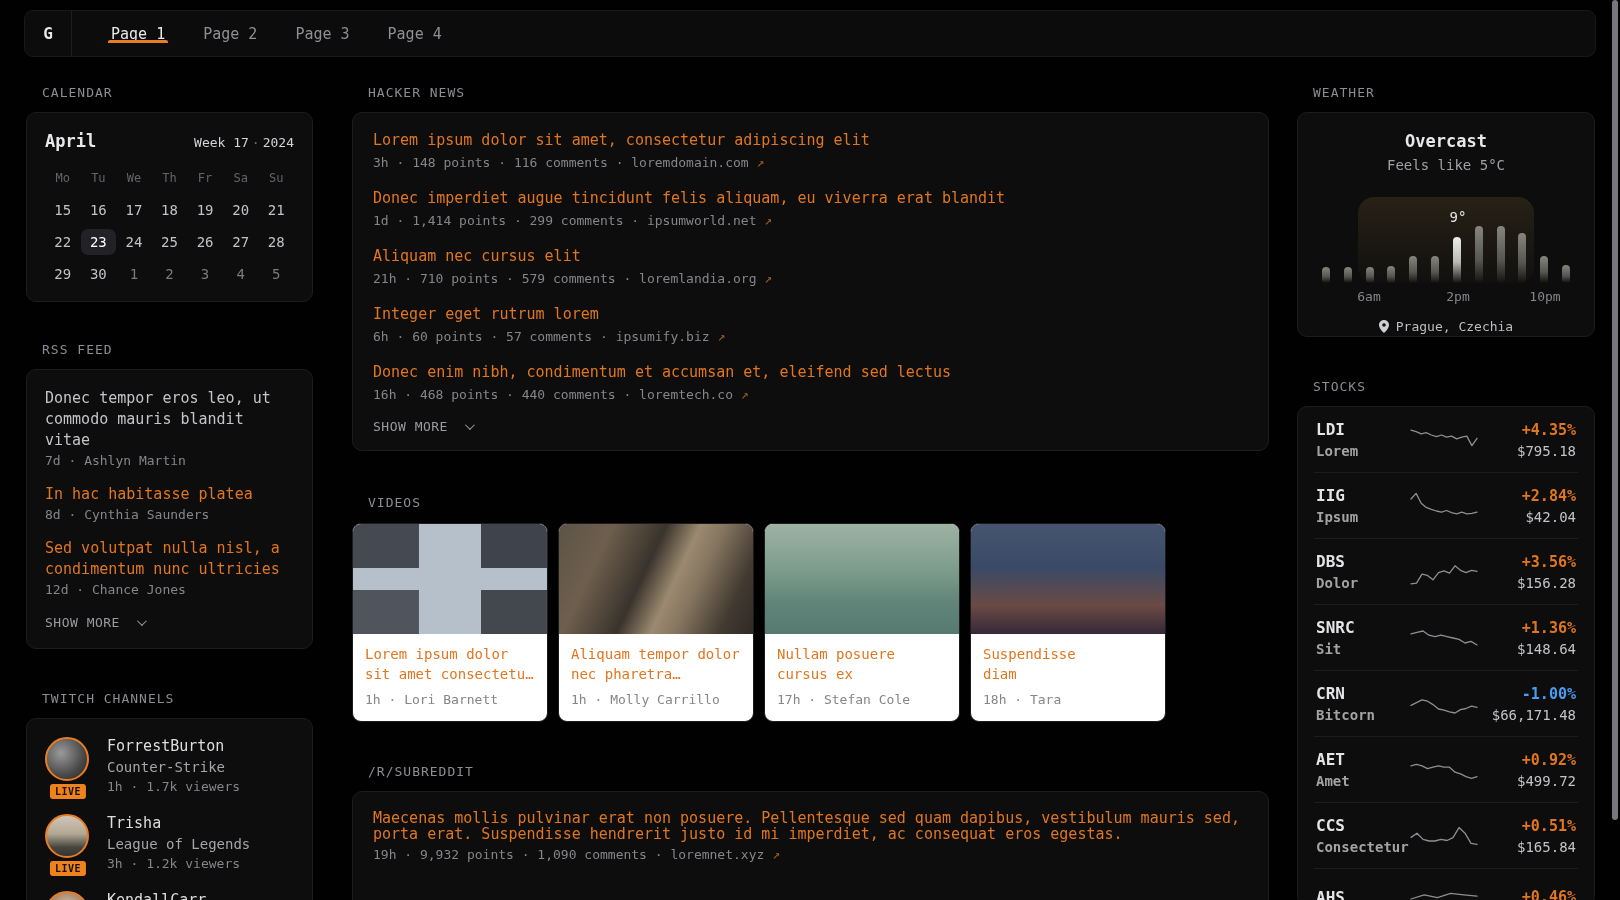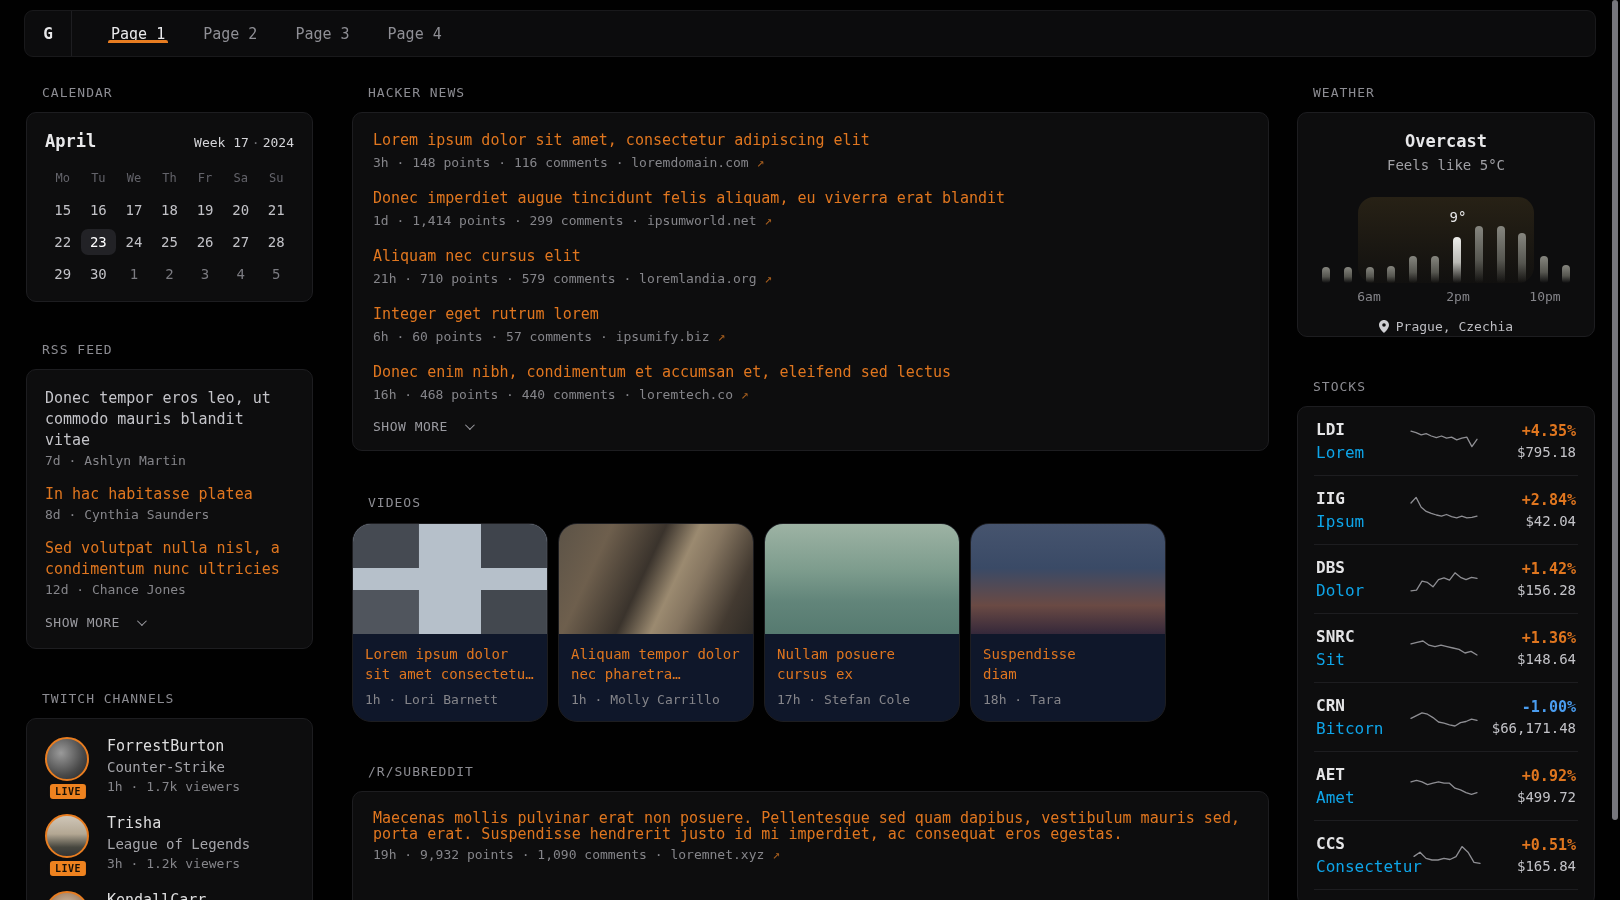--- a/index.html
+++ b/index.html
@@ -149,7 +149,7 @@
   .stock-row:first-child { border-top:none; }
   .stock-left { width:96px; }
   .stock-ticker { font-size:16px; font-weight:bold; color:#e4e4e6; }
-  .stock-name { font-size:16px; color:#0ea5e9; margin-top:4px; }
+  .stock-name { font-size:14px; color:#a3a3a3; margin-top:4px;font-weight:bold; }
   .stock-spark { flex:1; display:flex; justify-content:center; }
   .stock-right { width:100px; text-align:right; }
   .stock-change { font-size:15px; font-weight:bold; }

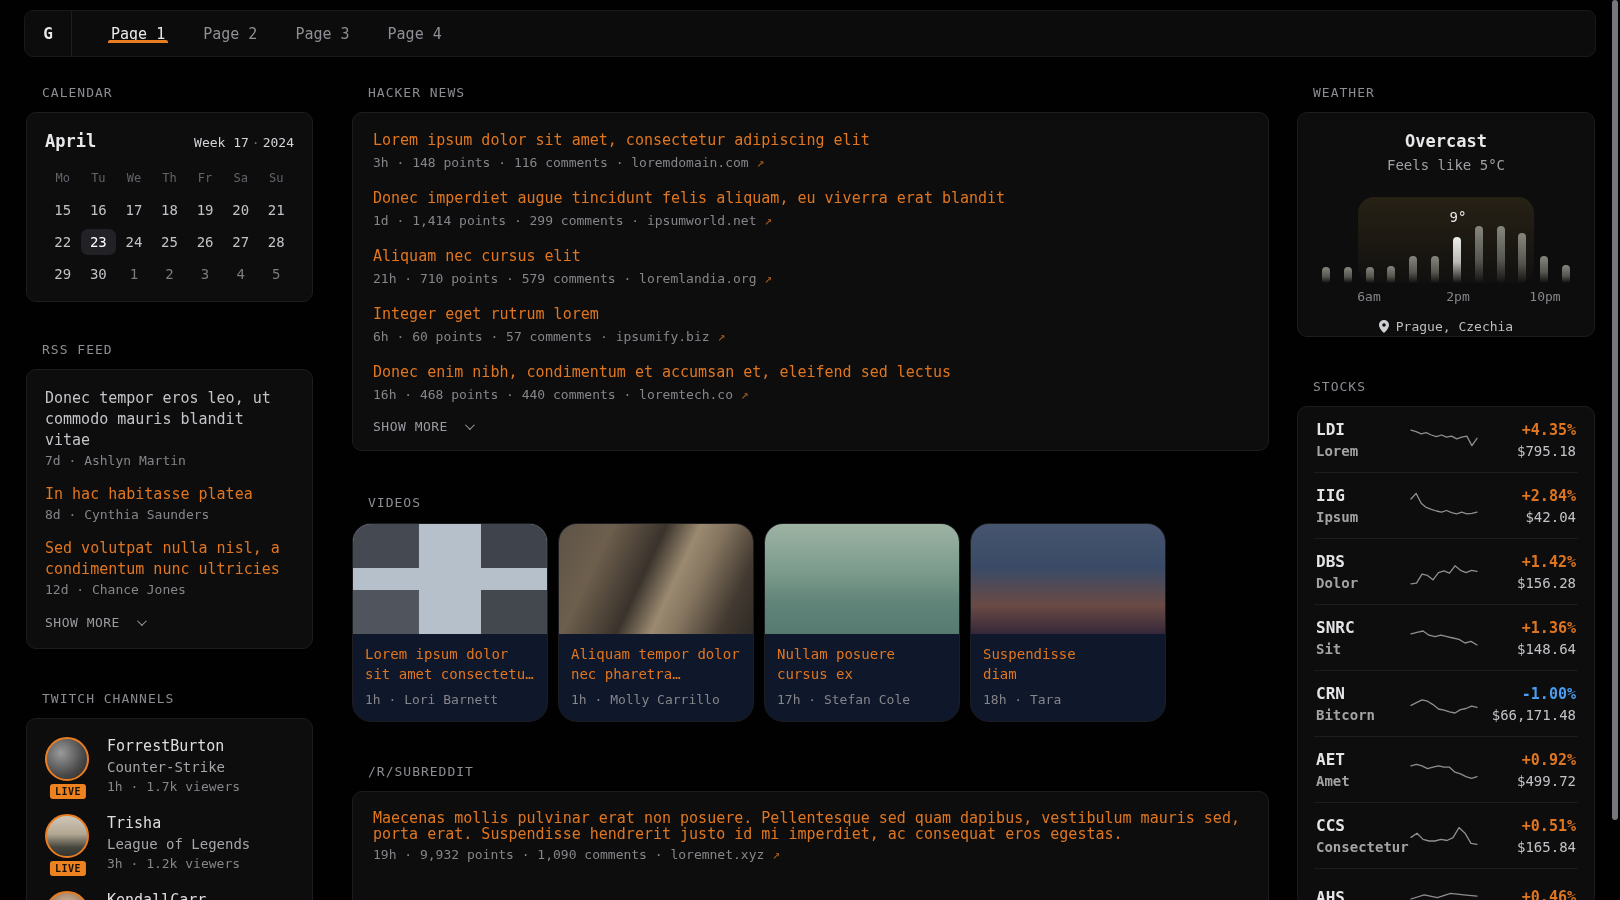--- a/index.html
+++ b/index.html
@@ -431,7 +431,7 @@
             </svg>
           </div>
         <div class="stock-right">
-          <div class="stock-change up">+1.42%</div>
+          <div class="stock-change up">+3.56%</div>
           <div class="stock-price">$156.28</div>
         </div>
       </div>

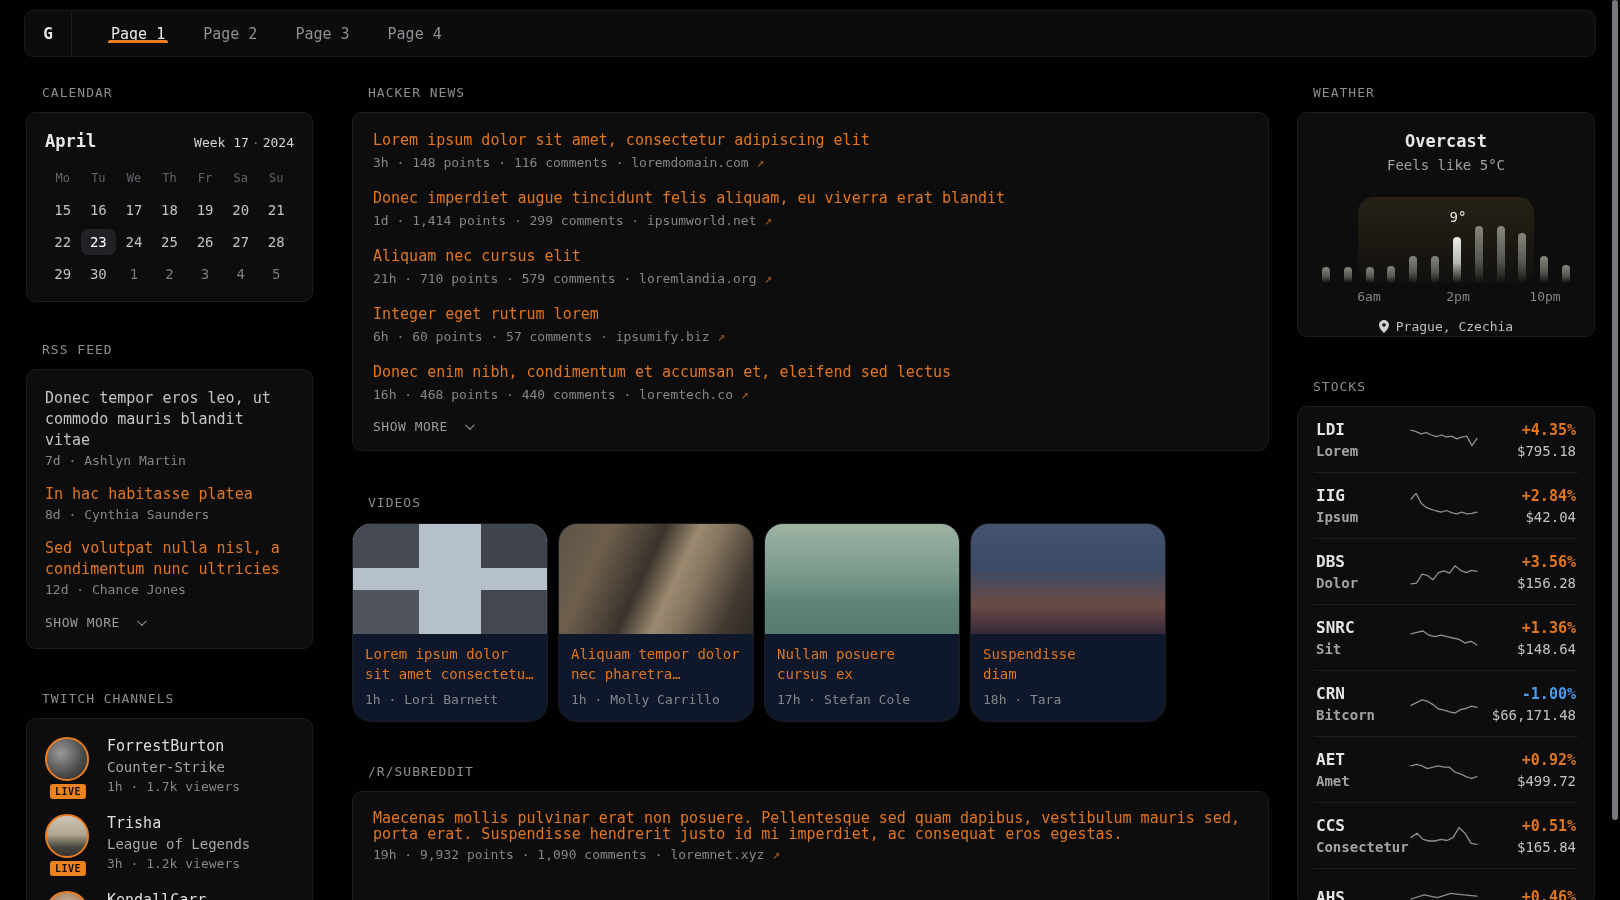--- a/index.html
+++ b/index.html
@@ -96,8 +96,8 @@
   
   .videos-row { display:flex; gap:10px; margin-top:13px; overflow:hidden; }
   .video-card {
-    flex:0 0 196px; width:196px; background:#0f172a; border:1px solid #1d1d20;
-    border-radius:19px; overflow:hidden; cursor:pointer;
+    flex:0 0 196px; width:196px; background:#ffffff; border:1px solid #1d1d20;
+    border-radius:9px; overflow:hidden; cursor:pointer;
   }
   .video-thumb { height:110px; }
   .thumb-1 {

